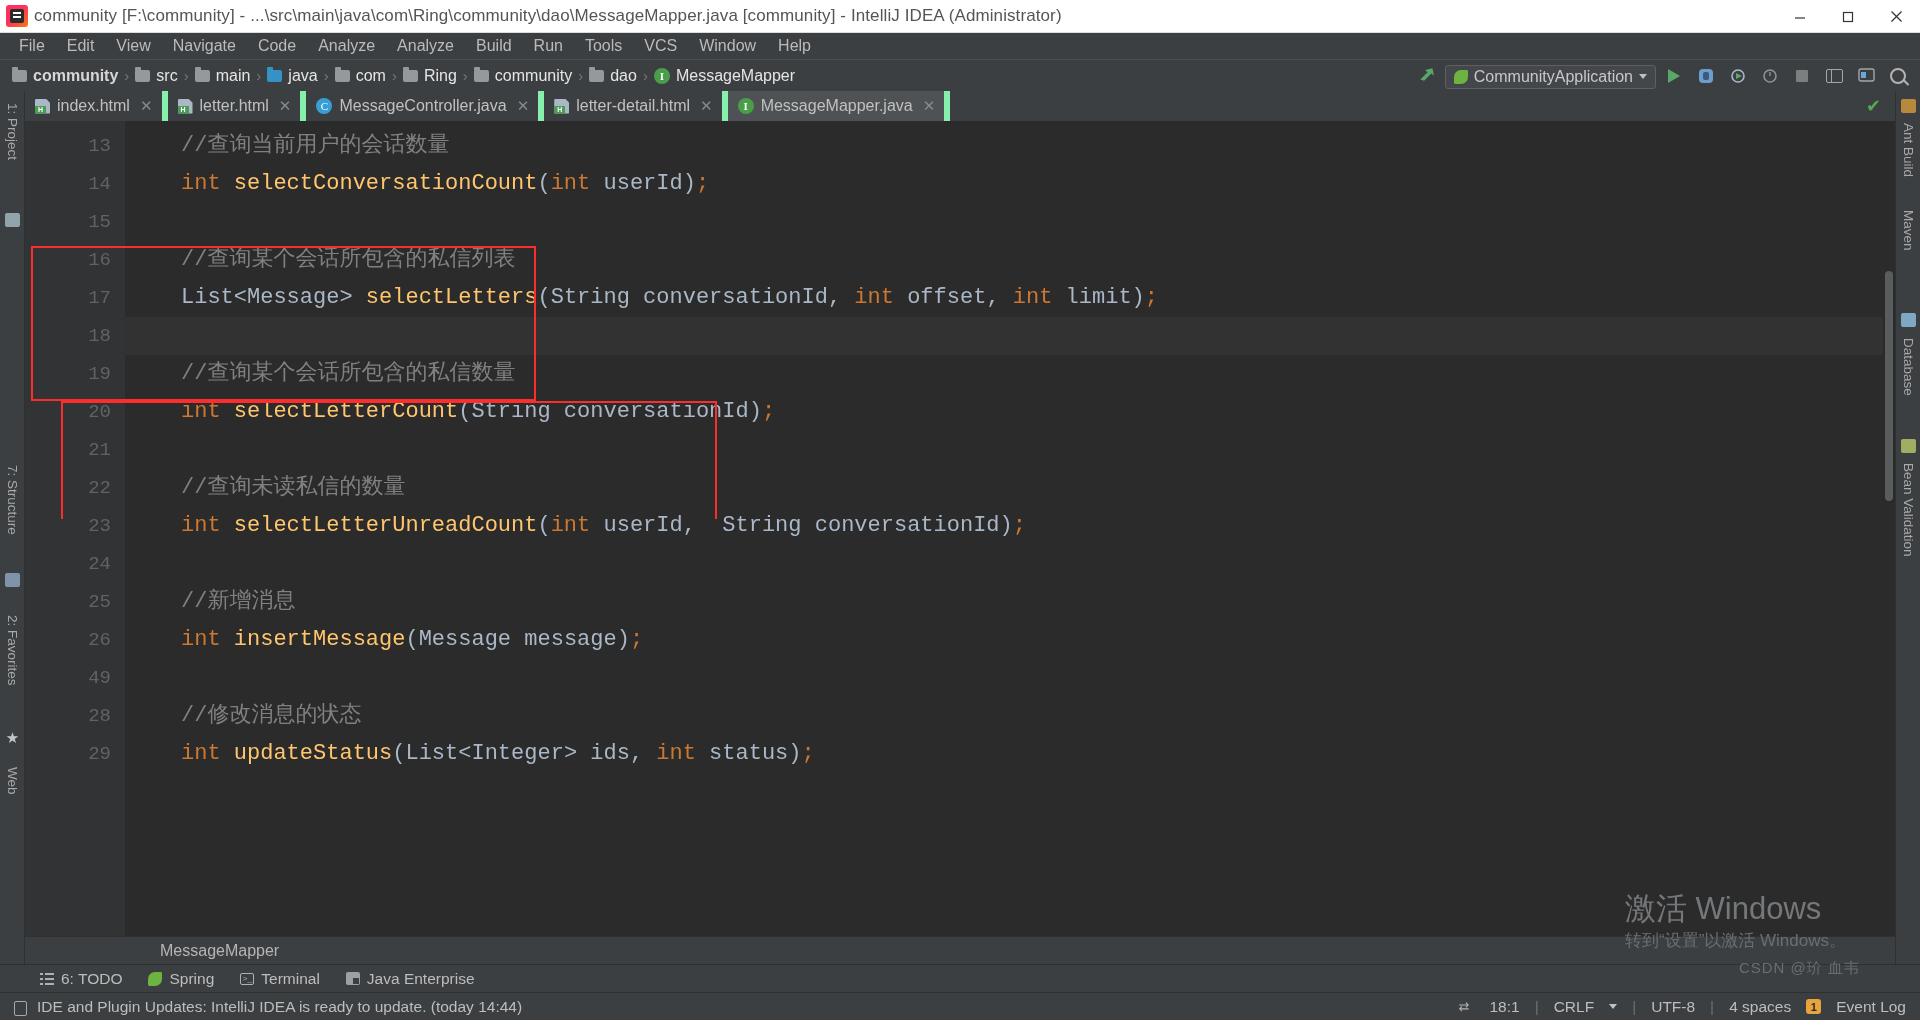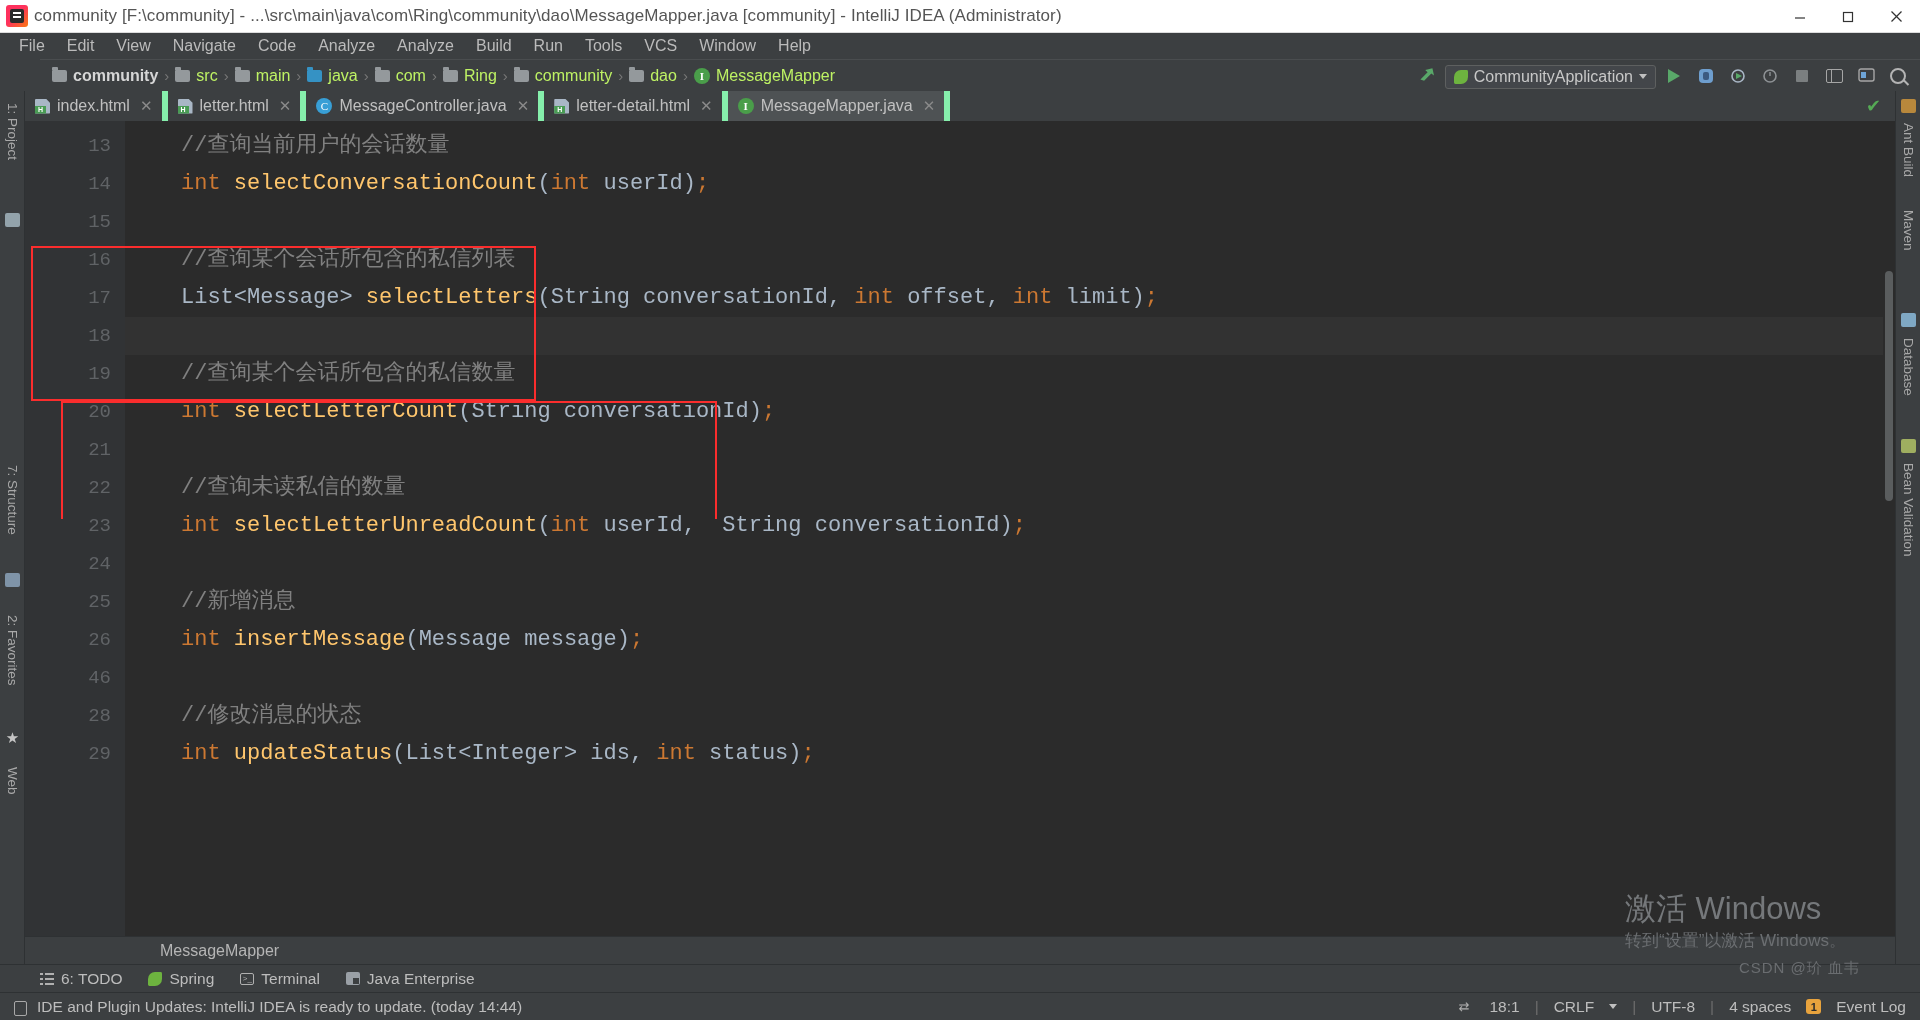--- a/index.html
+++ b/index.html
@@ -42,7 +42,7 @@
   
   .navbar{
     height:32px; background:#3c3f41; display:flex; align-items:center;
-    padding-left:8px; border-top:1px solid #4a4d4f; position:relative;margin-left:40px;
+    padding-left:8px; border-top:1px solid #4a4d4f; position:relative;
   }
   .crumb{ display:flex; align-items:center; gap:6px; padding:0 4px; white-space:nowrap; }
   .crumb .lbl{ font-size:16px; color:#bef264; }

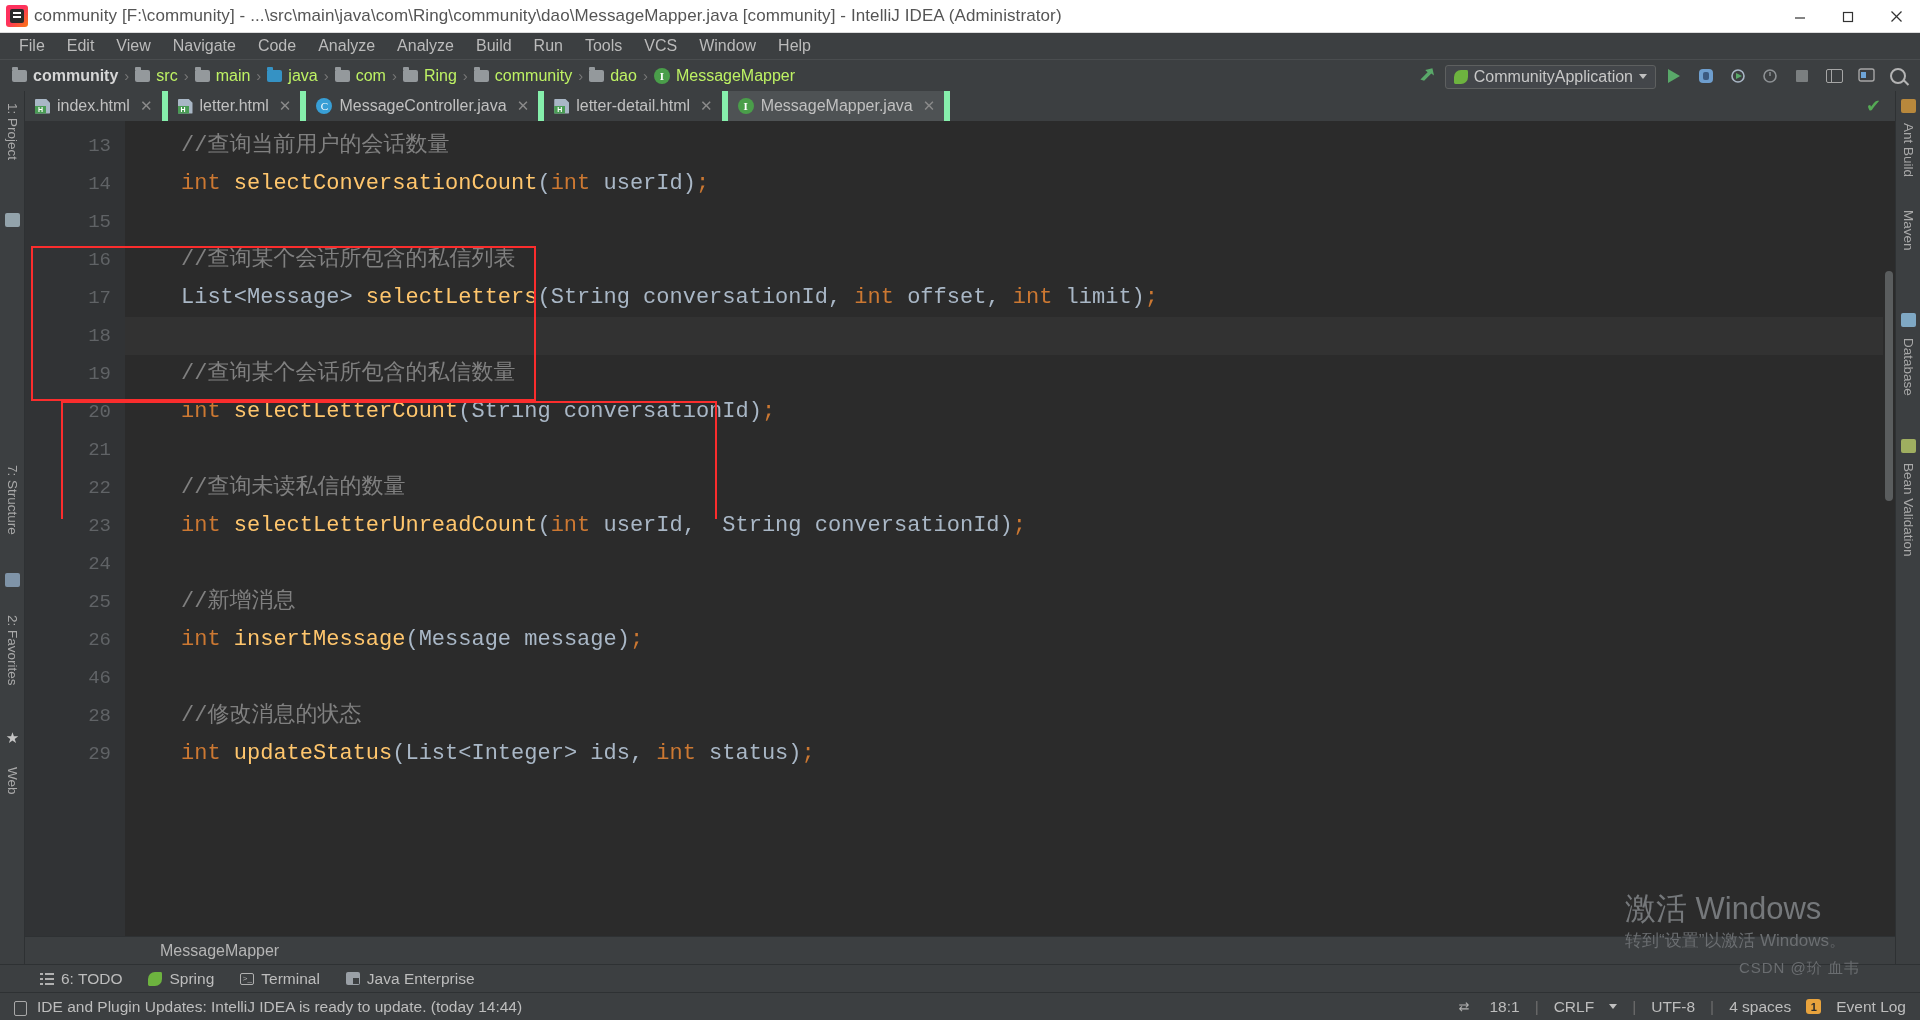--- a/index.html
+++ b/index.html
@@ -45,7 +45,7 @@
     padding-left:8px; border-top:1px solid #4a4d4f; position:relative;
   }
   .crumb{ display:flex; align-items:center; gap:6px; padding:0 4px; white-space:nowrap; }
-  .crumb .lbl{ font-size:16px; color:#bef264; }
+  .crumb .lbl{ font-size:16px; color:#e5e5e5; }
   .crumb.bold .lbl{ font-weight:bold; color:#d6d6d6; }
   .crumb-sep{ color:#777; font-size:15px; padding:0 2px; }
   .folder{

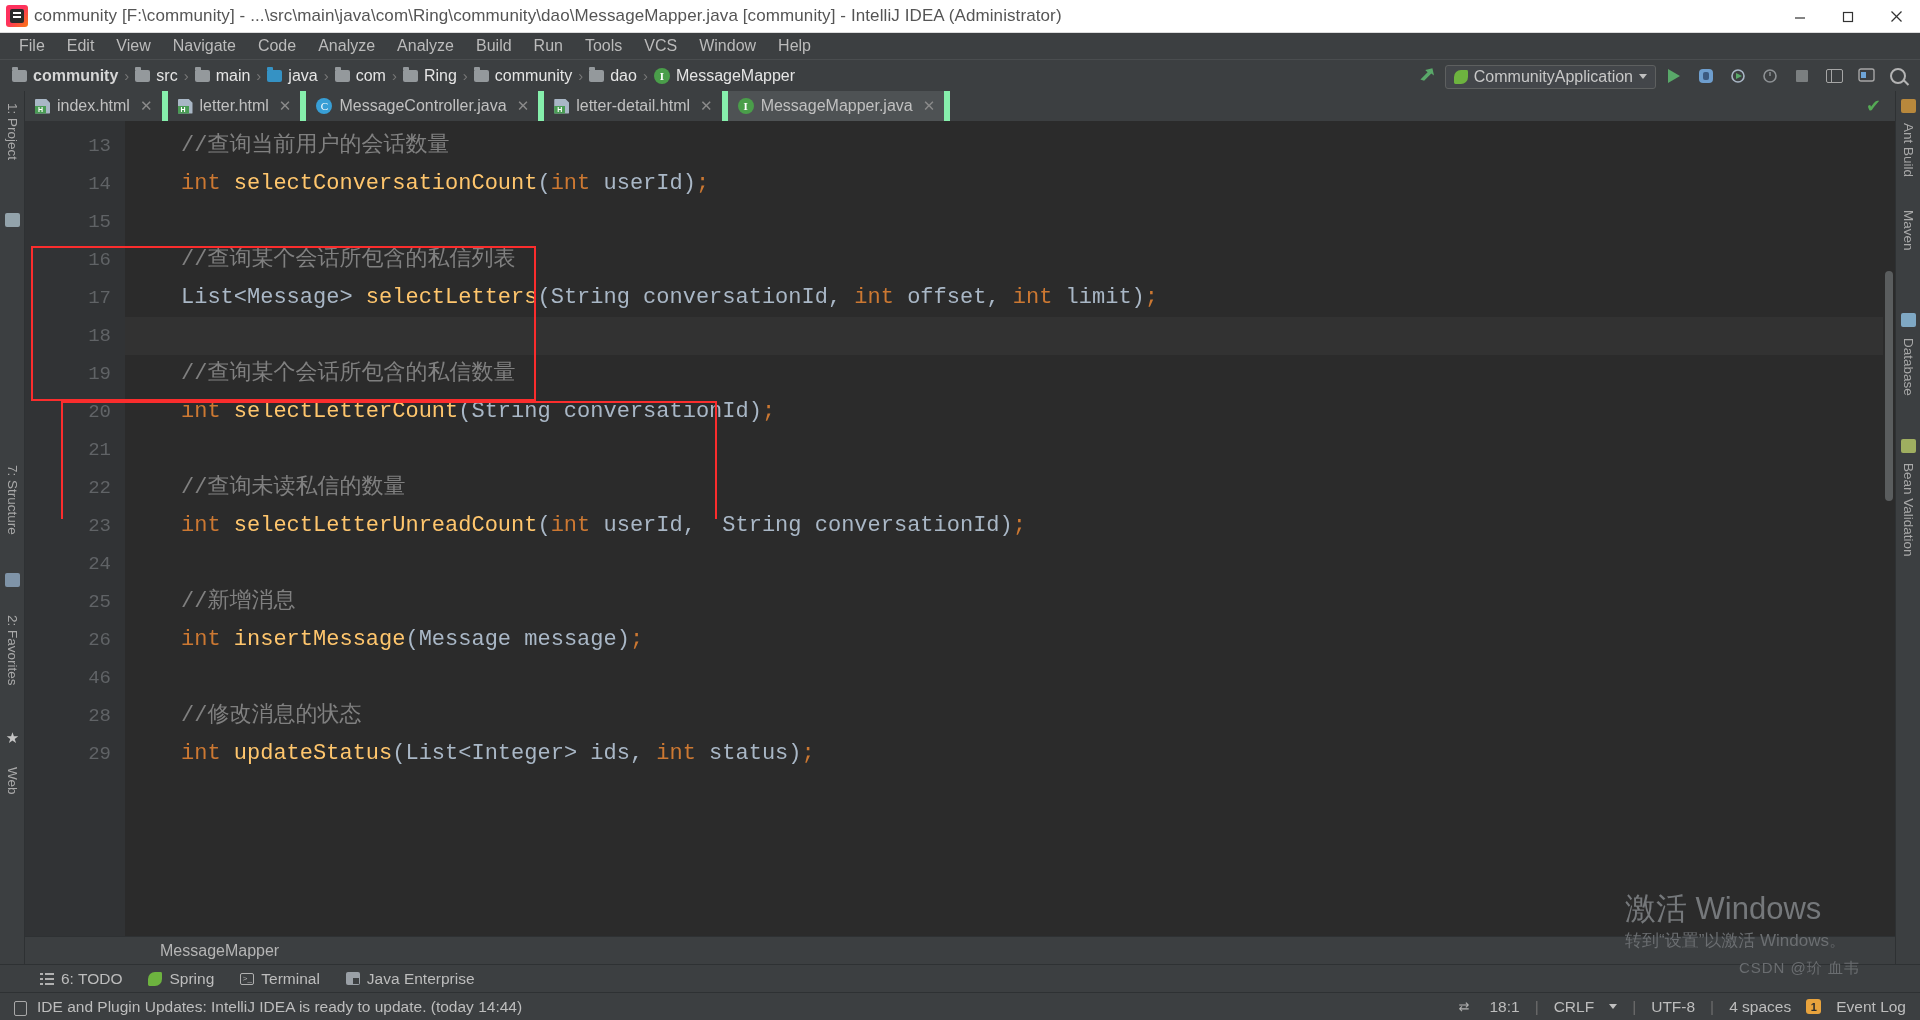--- a/index.html
+++ b/index.html
@@ -413,7 +413,7 @@
           <div class="ln">24</div>
           <div class="ln">25</div>
           <div class="ln">26</div>
-          <div class="ln">46</div>
+          <div class="ln">49</div>
           <div class="ln">28</div>
           <div class="ln">29</div>
         </div>

